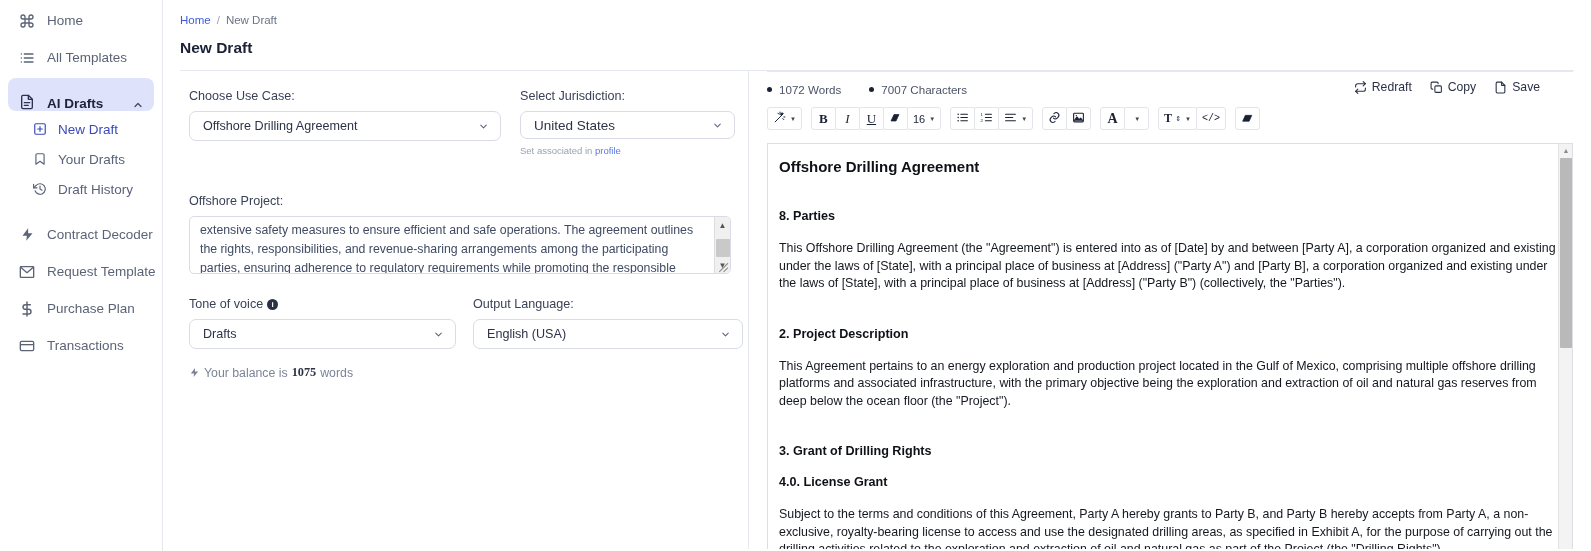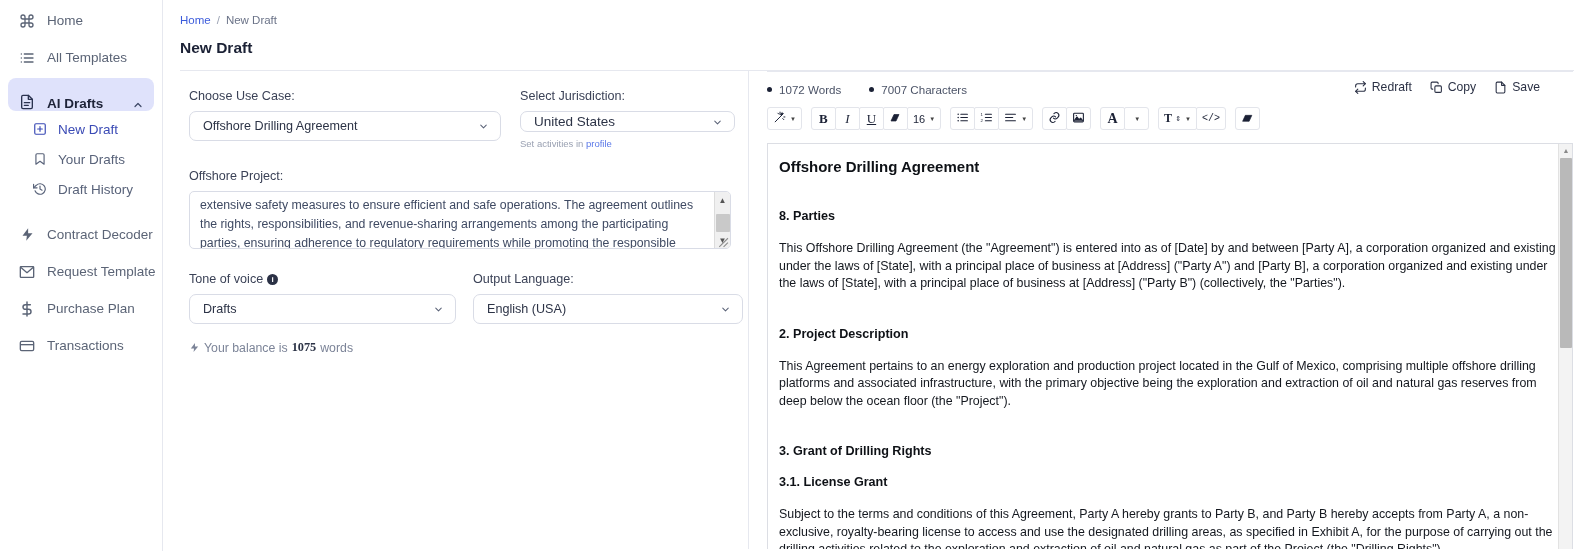--- a/index.html
+++ b/index.html
@@ -131,7 +131,7 @@
     color: #5a6277;
   }
   .select.usecase { width: 312px; height: 30px; font-size: 12.6px; }
-  .select.jur { width: 215px; height: 21px; font-size: 13.5px; align-items: center; }
+  .select.jur { width: 215px; height: 28px; font-size: 13.5px; align-items: center; }
   .select.tone { width: 267px; height: 30px; font-size: 12.6px; }
   .select.lang { width: 270px; height: 30px; font-size: 12.6px; }
 

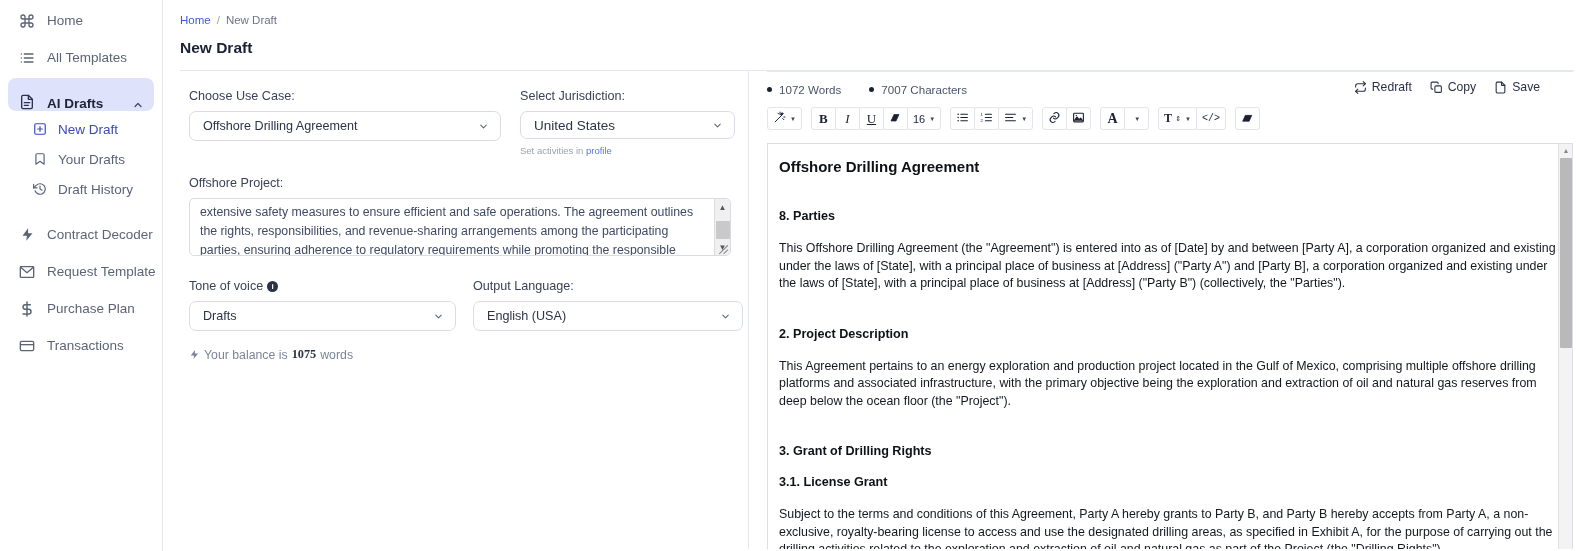--- a/index.html
+++ b/index.html
@@ -462,7 +462,7 @@
               </span>
             </div>
             <div class="hint">
-              <span>Set activities in </span><a>profile</a>
+              <span>Set associated in </span><a>profile</a>
             </div>
           </div>
         </div>

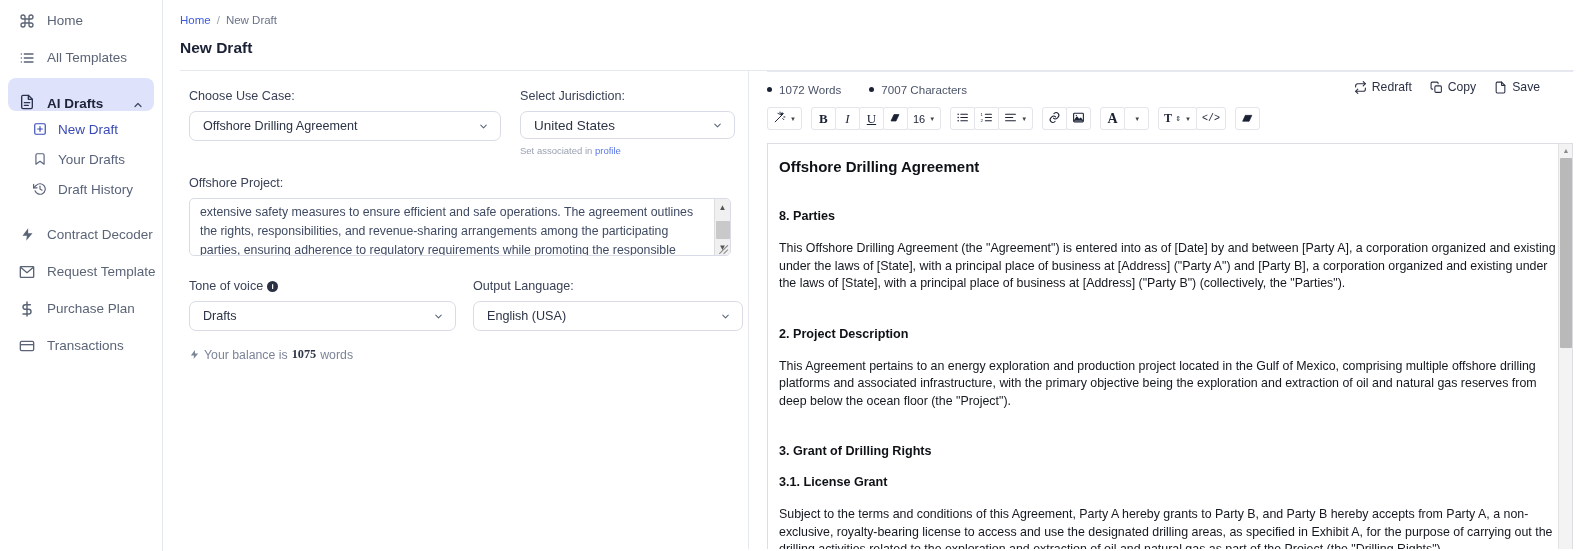--- a/index.html
+++ b/index.html
@@ -467,7 +467,7 @@
           </div>
         </div>
 
-        <div class="field" style="margin-top:20px;">
+        <div class="field" style="margin-top:38px;">
           <div class="label">Offshore Project:</div>
           <div class="ta-wrap">
             <div class="ta-text">extensive safety measures to ensure efficient and safe operations. The agreement outlines the rights, responsibilities, and revenue-sharing arrangements among the participating parties, ensuring adherence to regulatory requirements while promoting the responsible utilization of offshore energy resources.</div>

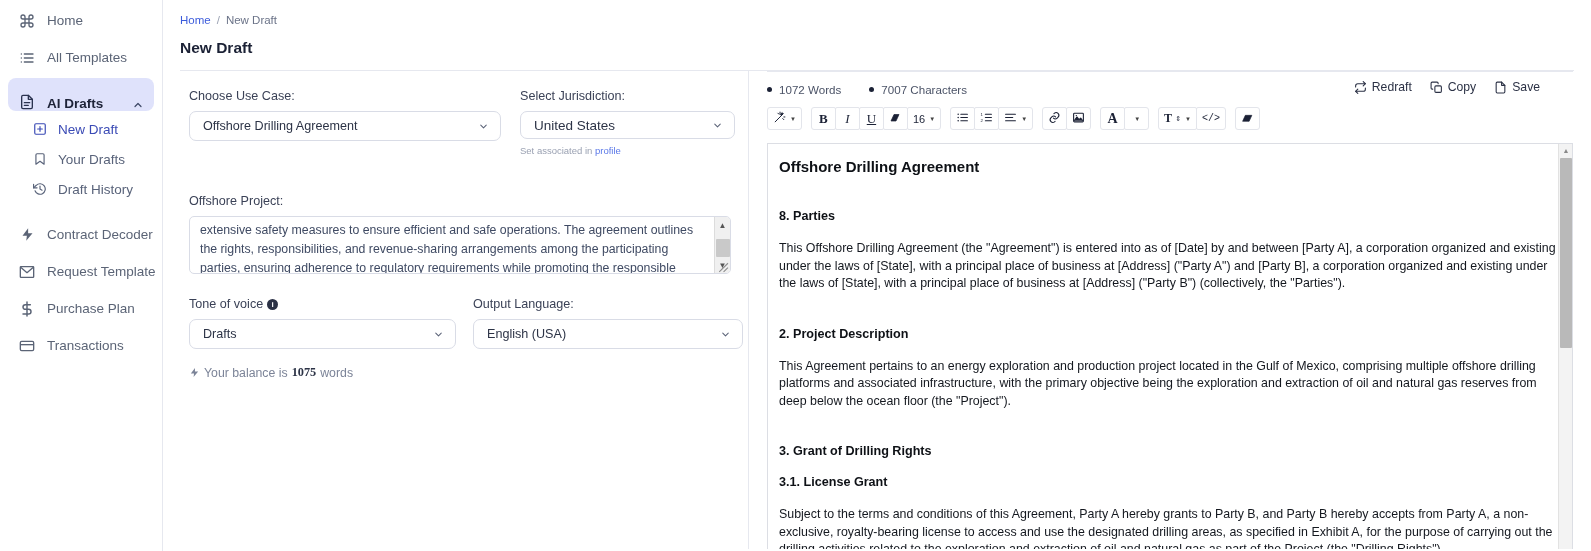--- a/index.html
+++ b/index.html
@@ -711,7 +711,7 @@
 
             <h2>3. Grant of Drilling Rights</h2>
 
-            <h3>3.1. License Grant</h3>
+            <h3>4.0. License Grant</h3>
             <p>Subject to the terms and conditions of this Agreement, Party A hereby grants to Party B, and Party B hereby accepts from Party A, a non-exclusive, royalty-bearing license to access and use the designated drilling areas, as specified in Exhibit A, for the purpose of carrying out the drilling activities related to the exploration and extraction of oil and natural gas as part of the Project (the "Drilling Rights").</p>
           </div>
 

